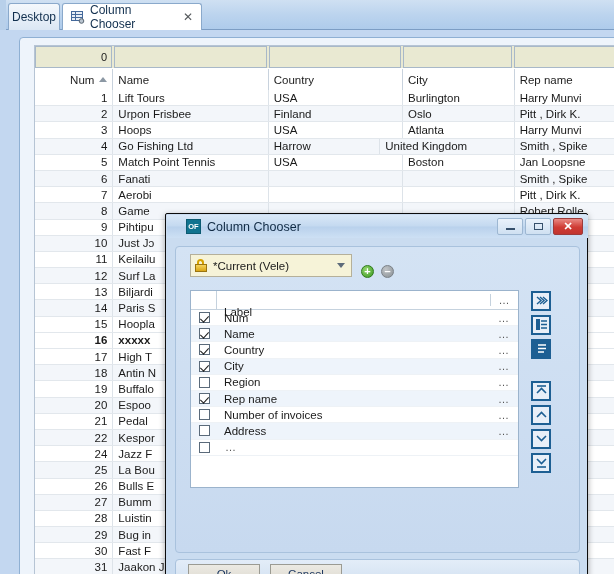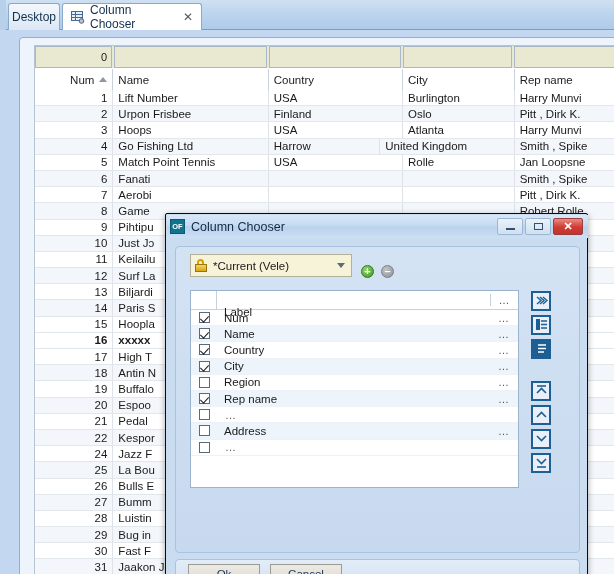--- a/index.html
+++ b/index.html
@@ -305,7 +305,7 @@
       <div class="rows" id="grid-rows">
           <div class="row">
             <div class="cell c0 num">1</div>
-            <div class="cell c1">Lift Number</div>
+            <div class="cell c1">Lift Tours</div>
             <div class="cell c2">USA</div>
             <div class="cell c3">Burlington</div>
             <div class="cell c4">Harry Munvi</div>

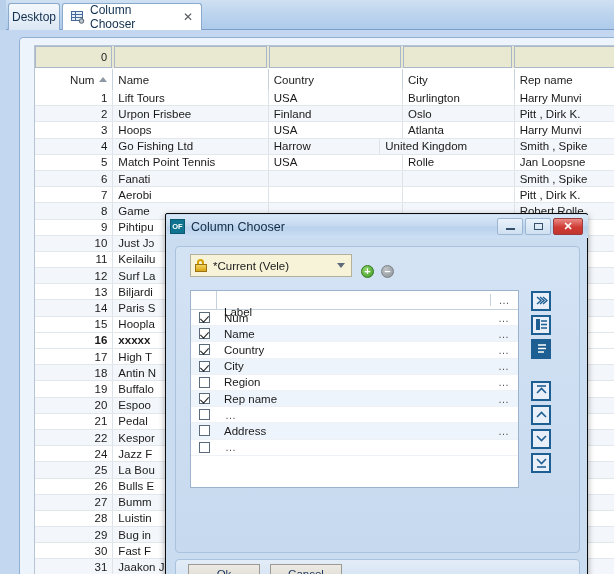--- a/index.html
+++ b/index.html
@@ -335,7 +335,7 @@
             <div class="cell c0 num">5</div>
             <div class="cell c1">Match Point Tennis</div>
             <div class="cell c2">USA</div>
-            <div class="cell c3">Rolle</div>
+            <div class="cell c3">Boston</div>
             <div class="cell c4">Jan Loopsne</div>
           </div>
           <div class="row alt">

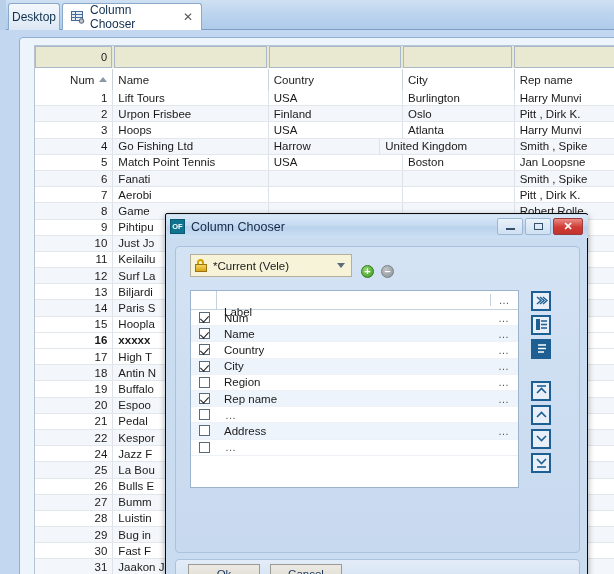--- a/index.html
+++ b/index.html
@@ -143,6 +143,7 @@
     display: flex; align-items: center; justify-content: center;
     font-family: "Liberation Sans", sans-serif;
     border: 1px solid #0c5a71;
+    margin-left: 16px;
   }
   .dlg-title-text { font-size: 12.5px; color: #102a44; }
   .dlg-btns { margin-left: auto; display: flex; gap: 2px; padding-right: 2px; }

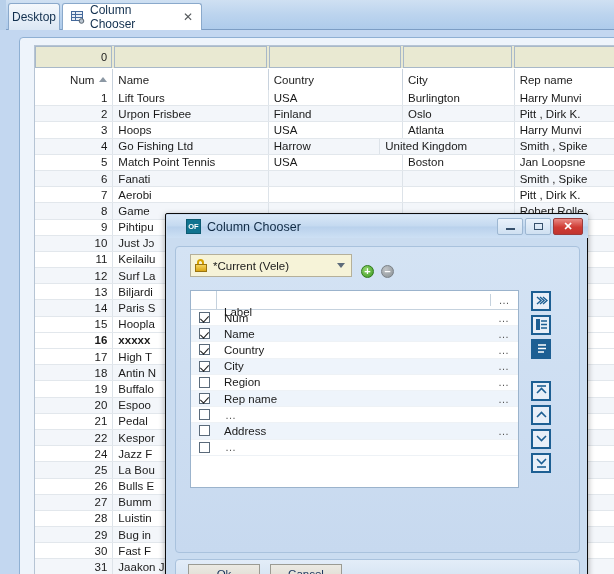--- a/index.html
+++ b/index.html
@@ -600,6 +600,7 @@
                 <span class="cb">
                   <span class="chk"></span>
                 </span>
+                <span class="lbl">Number of invoices</span>
                 <span class="dots">…</span>
               </div>
               <div class="litem alt">

